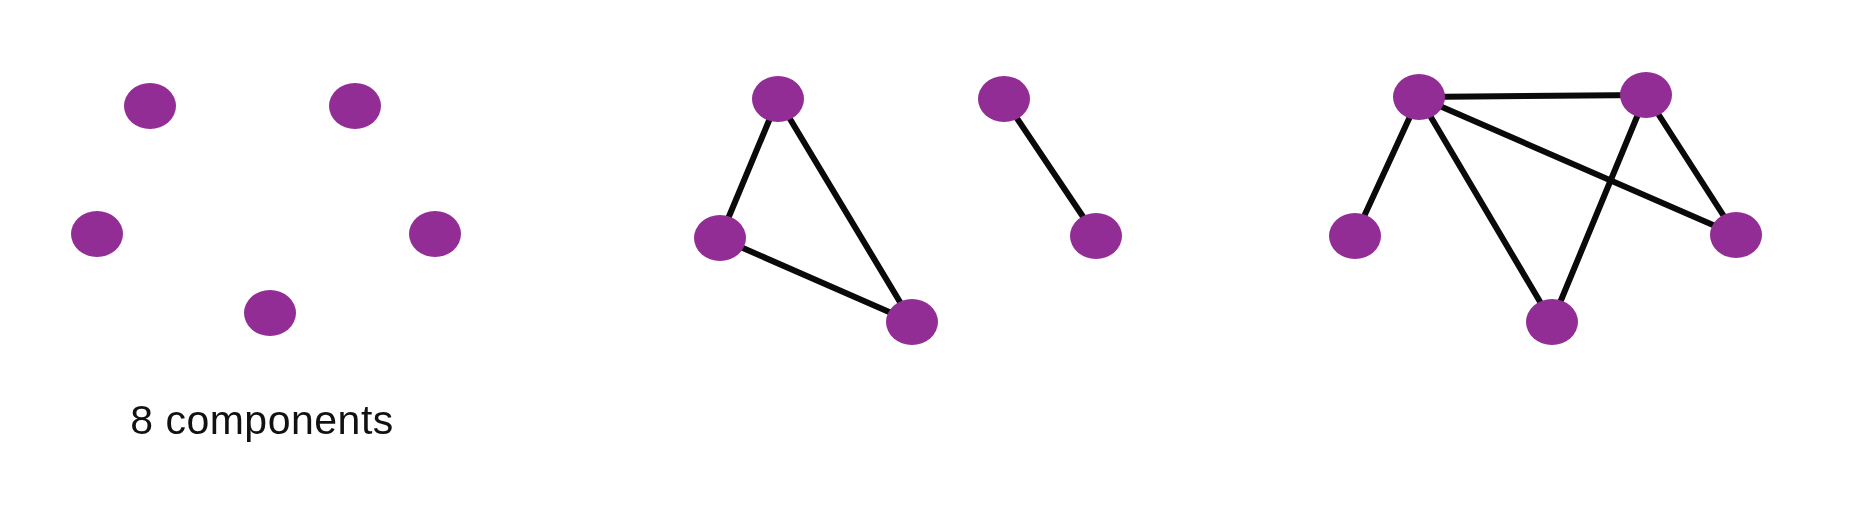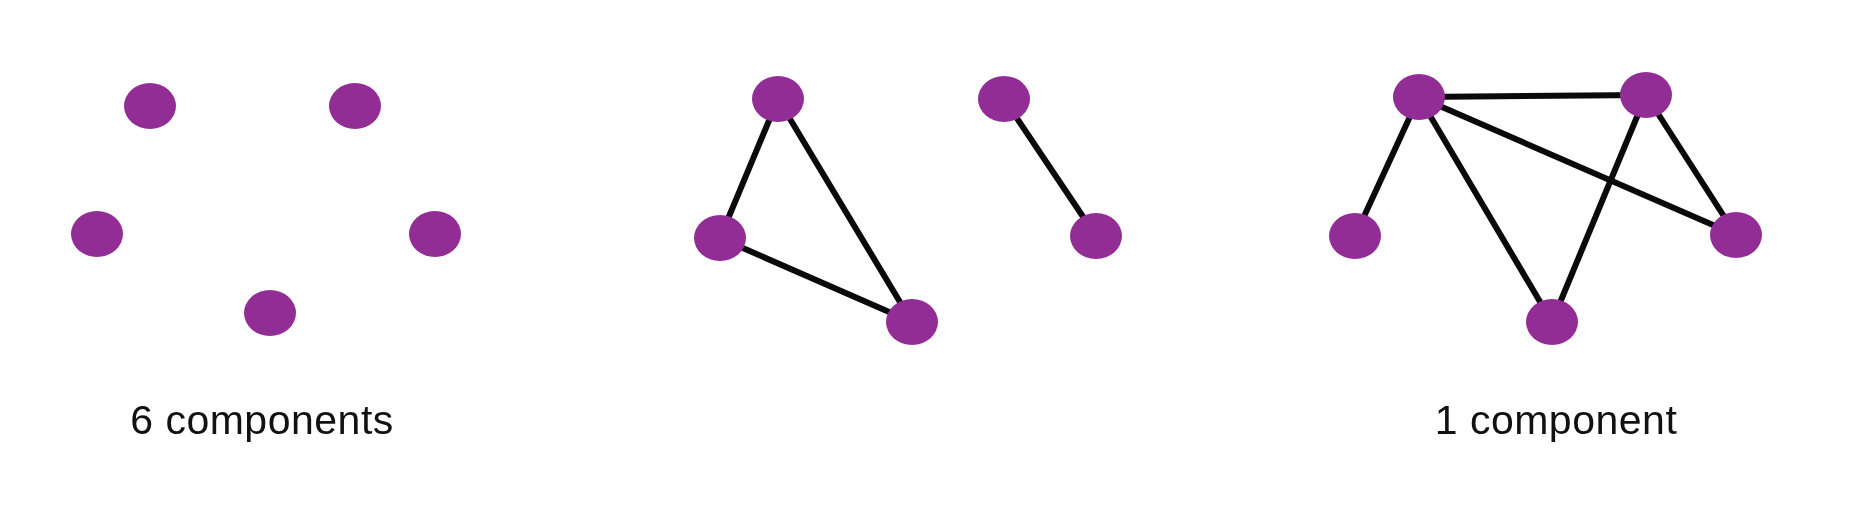--- a/index.html
+++ b/index.html
@@ -75,7 +75,7 @@
       </g>
     </svg>
 
-  <div class="panel-label" style="left: 262px; color: rgb(17, 17, 17);">6 components</div>
+  <div class="panel-label" style="left: 262px; color: rgb(17, 17, 17);">8 components</div>
   <div class="panel-label" style="left: 1556px; color: rgb(17, 17, 17);">1 component</div>
 </div>
 

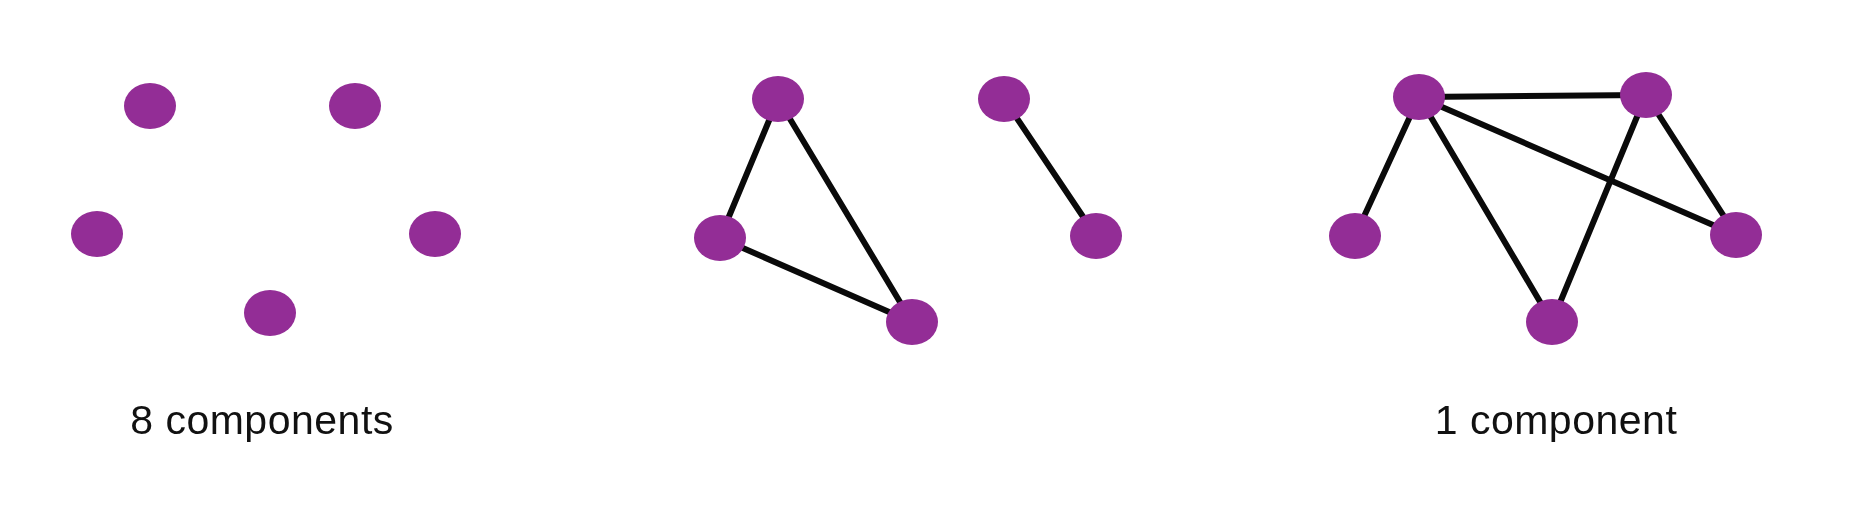--- a/index.html
+++ b/index.html
@@ -76,7 +76,6 @@
     </svg>
 
   <div class="panel-label" style="left: 262px; color: rgb(17, 17, 17);">8 components</div>
-  <div class="panel-label" style="left: 1556px; color: rgb(17, 17, 17);">1 component</div>
 </div>
 
 </body></html>

